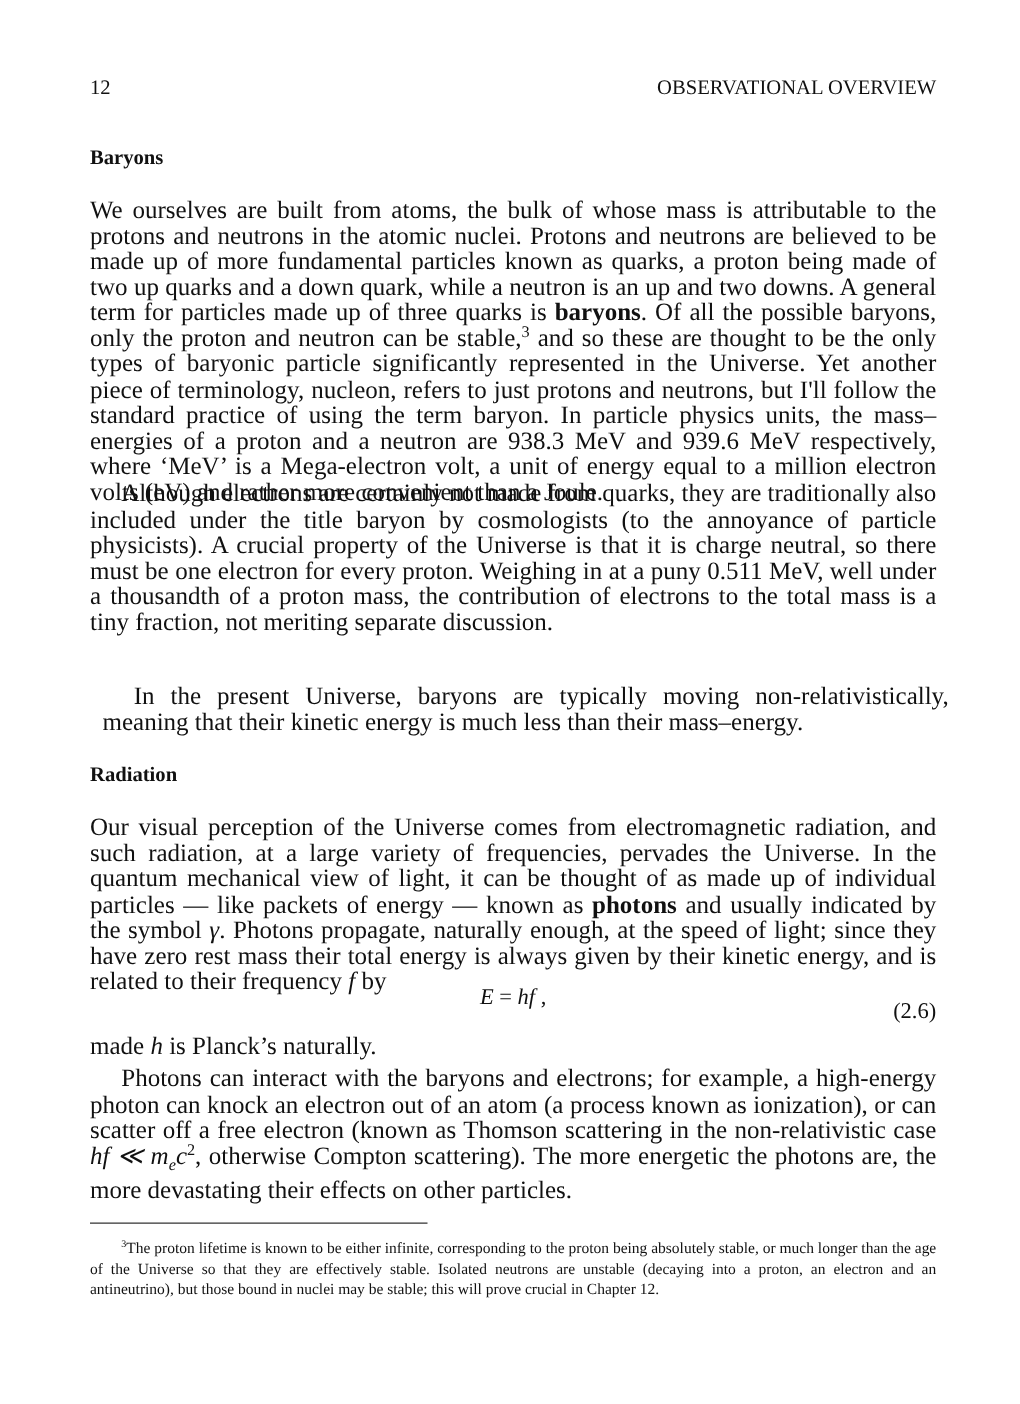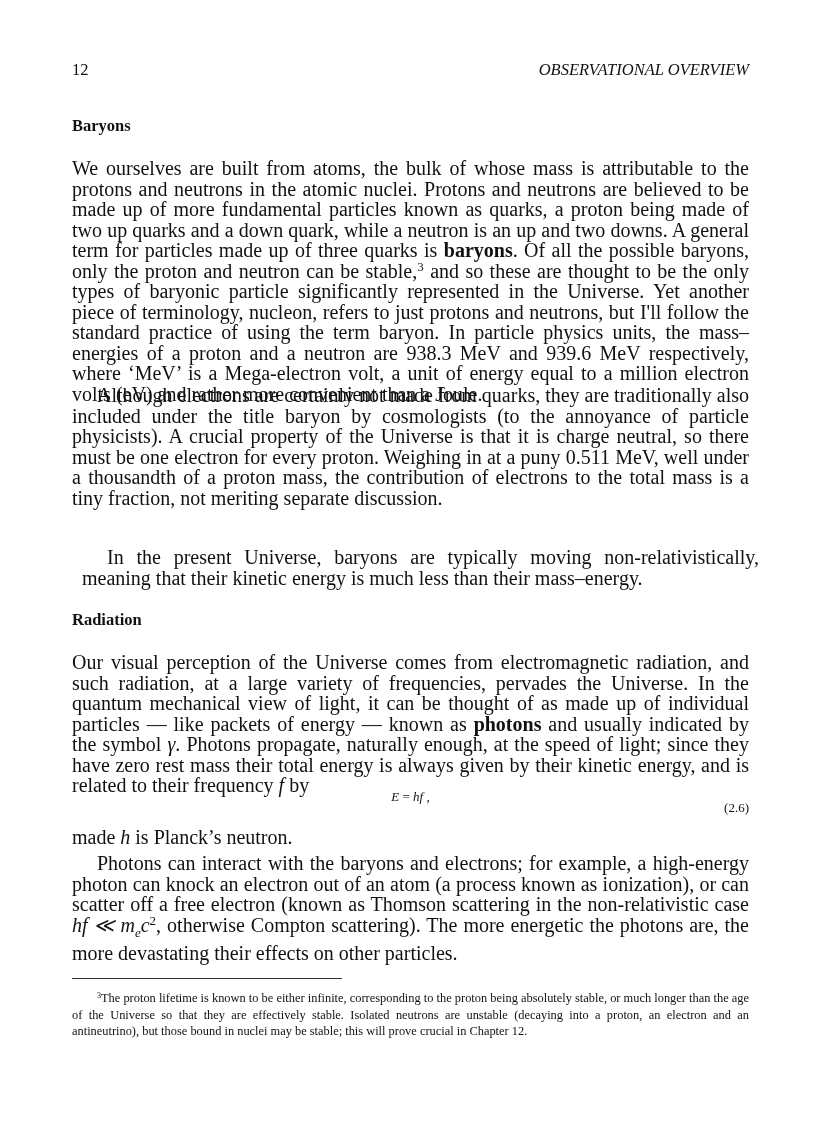--- a/index.html
+++ b/index.html
@@ -14,7 +14,7 @@
       font-size: 16.5px; line-height: 20px;
     }
     .running-head .pnum { position: absolute; left: 0; top: 0; }
-    .running-head .title { position: absolute; right: 0; top: 0; font-style: italic; }
+    .running-head .title { position: absolute; right: 0; top: 0; }
     .section-heading {
       position: absolute; left: 0; font-weight: bold; font-size: 16.5px; line-height: 20px;
     }

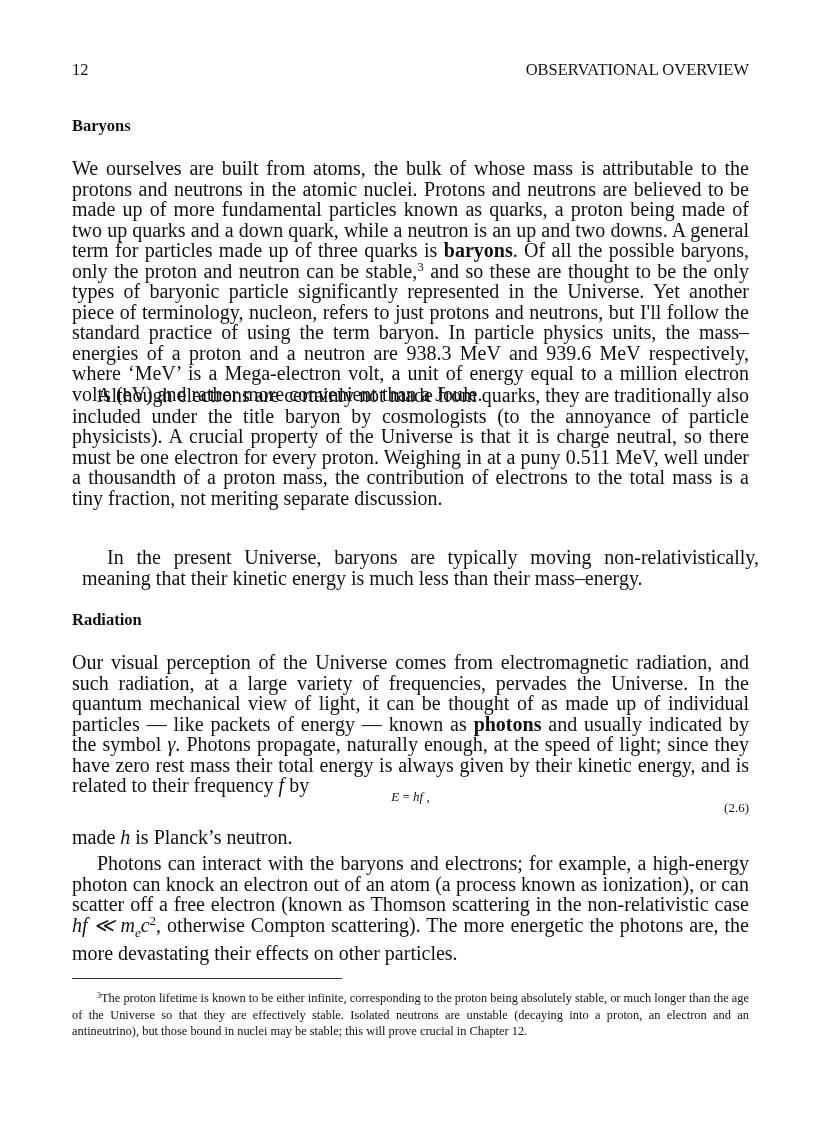--- a/index.html
+++ b/index.html
@@ -27,7 +27,7 @@
     .para b { font-weight: bold; }
     .equation {
       position: absolute; left: 0; width: 677px; height: 22px;
-      font-size: 13px; line-height: 22px;
+      font-size: 18px; line-height: 22px;
     }
     .equation .eq-body {
       position: absolute; left: 0; right: 0; text-align: center; font-style: italic;

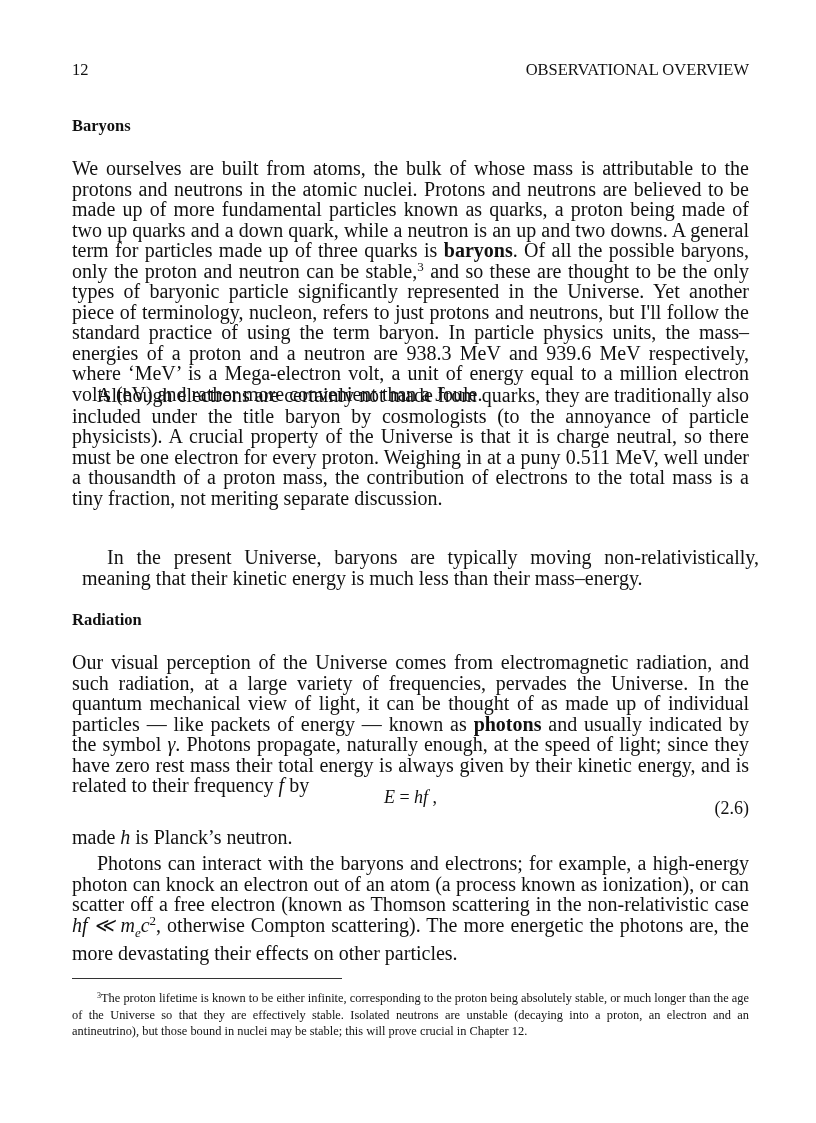--- a/index.html
+++ b/index.html
@@ -73,7 +73,7 @@
     <span class="eq-num">(2.6)</span>
   </div>
 
-  <p class="para" style="top:827px; margin:0;"><span>made </span><i class="math">h</i><span> is Planck’s neutron.</span></p>
+  <p class="para" style="top:827px; margin:0;"><span>made </span><i class="math">h</i><span> is Planck’s naturally.</span></p>
 
   <p class="para indent" style="top:853px; margin:0;"><span>Photons can interact with the baryons and electrons; for example, a high-energy photon can knock an electron out of an atom (a process known as ionization), or can scatter off a free electron (known as Thomson scattering in the non-relativistic case </span><i class="math">hf ≪ m</i><sub style="font-size:0.65em;font-style:italic;">e</sub><i class="math">c</i><sup>2</sup><span>, otherwise Compton scattering). The more energetic the photons are, the more devastating their effects on other particles.</span></p>
 

